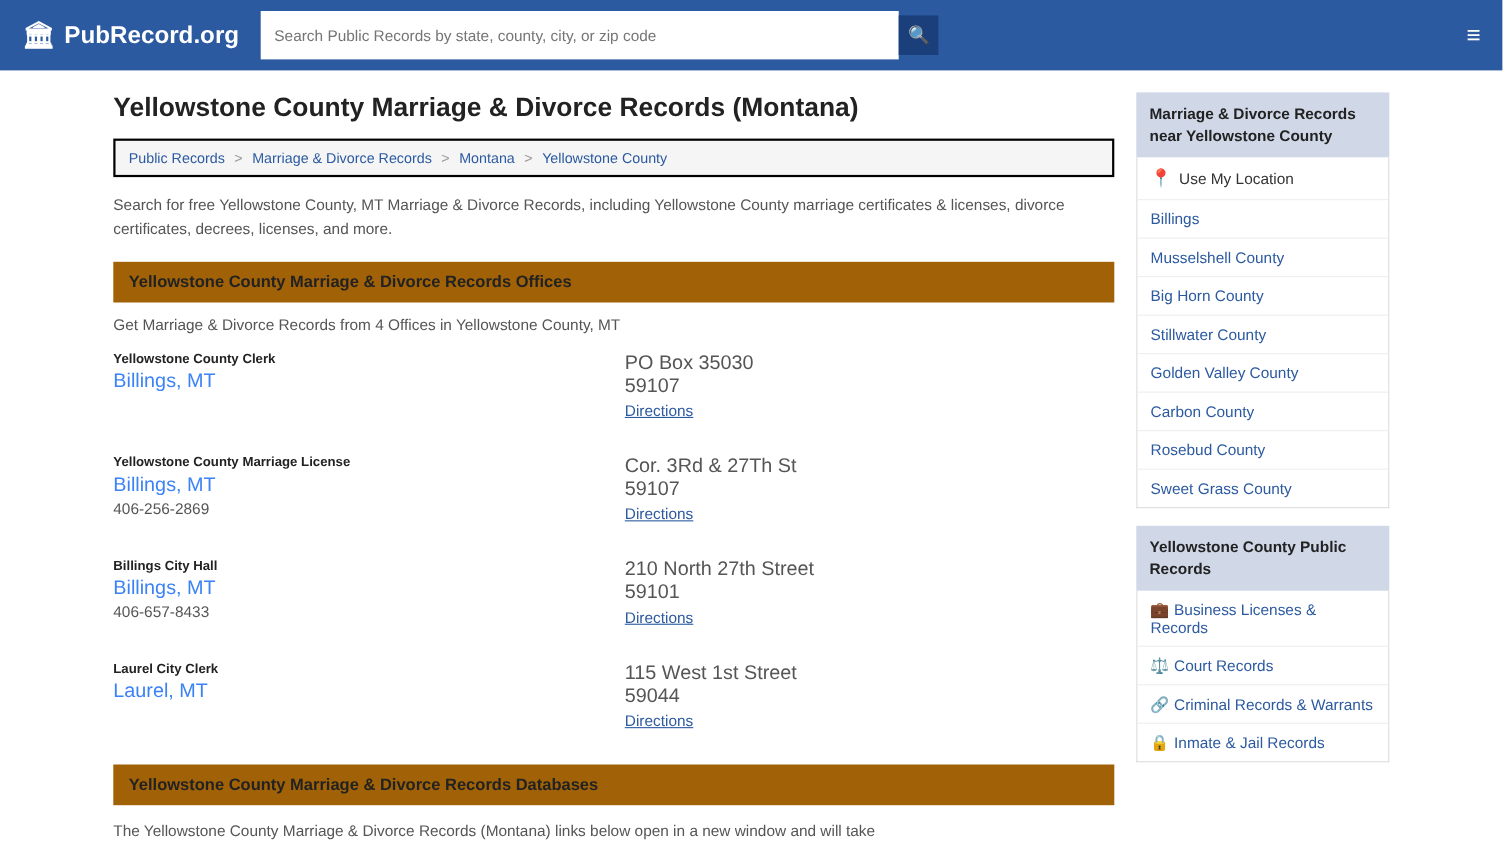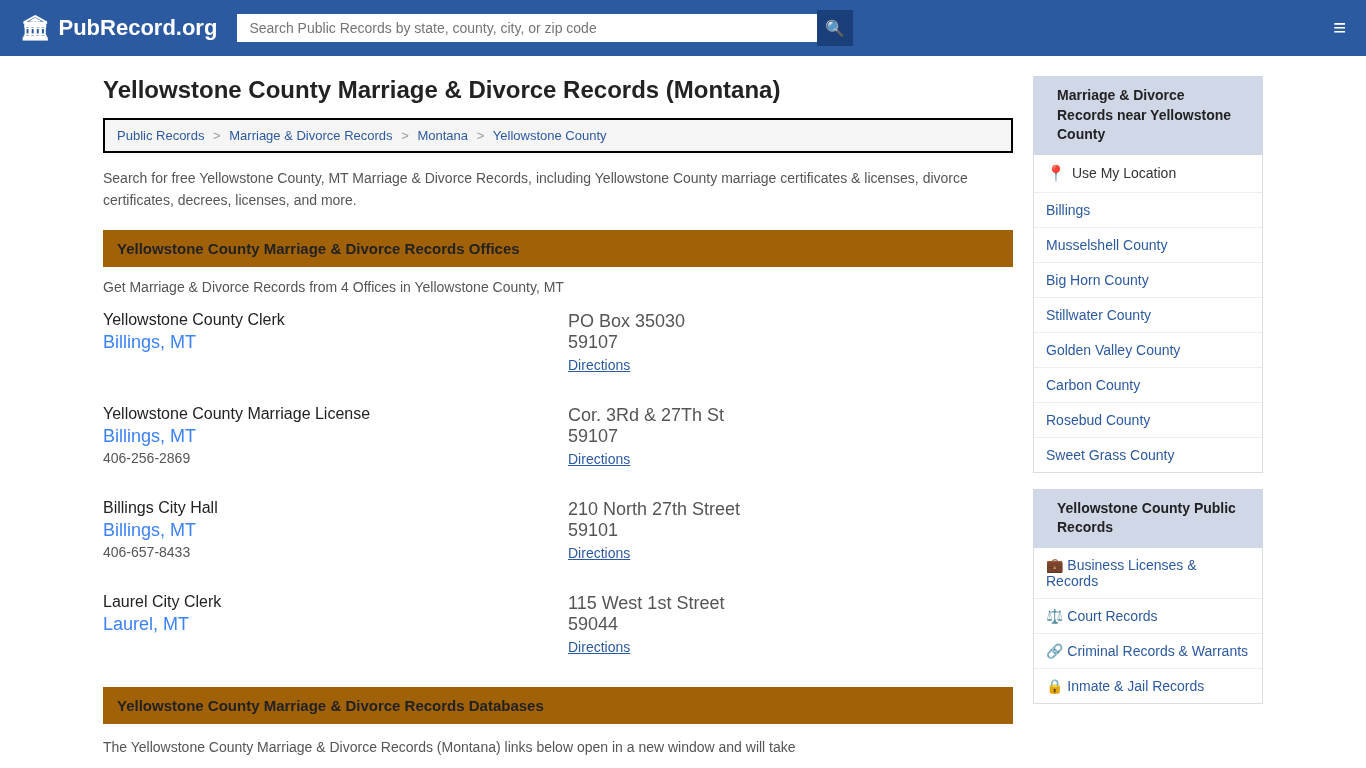--- a/index.html
+++ b/index.html
@@ -37,7 +37,7 @@
       font-size: 14px;
       border: none;
       outline: none;
-      height: 28px;
+      height: 44px;
       max-width: 580px;
     }
     .search-btn {

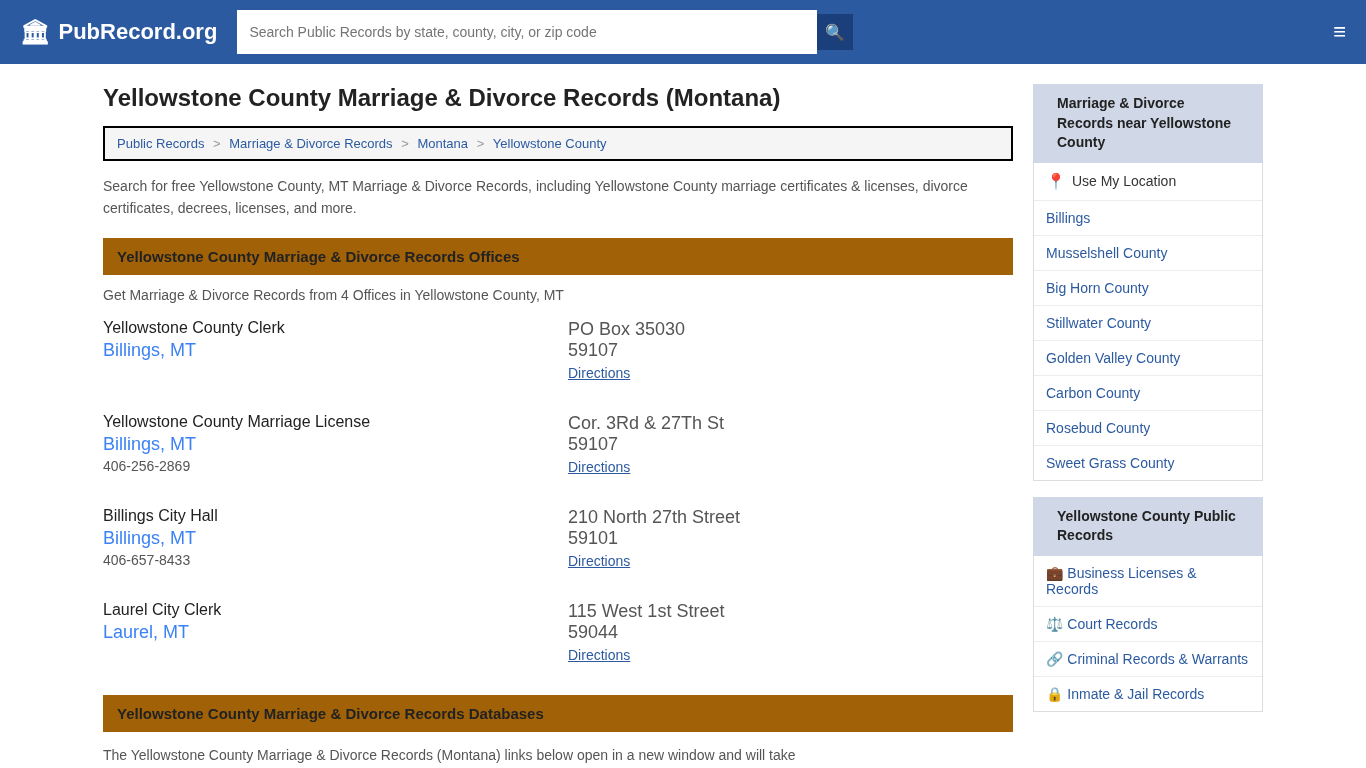--- a/index.html
+++ b/index.html
@@ -170,7 +170,7 @@
 
     .sidebar-section-title {
       background: #d0d8e8;
-      padding: 10px 24px;
+      padding: 10px 12px;
       font-weight: bold;
       font-size: 14px;
       color: #222;

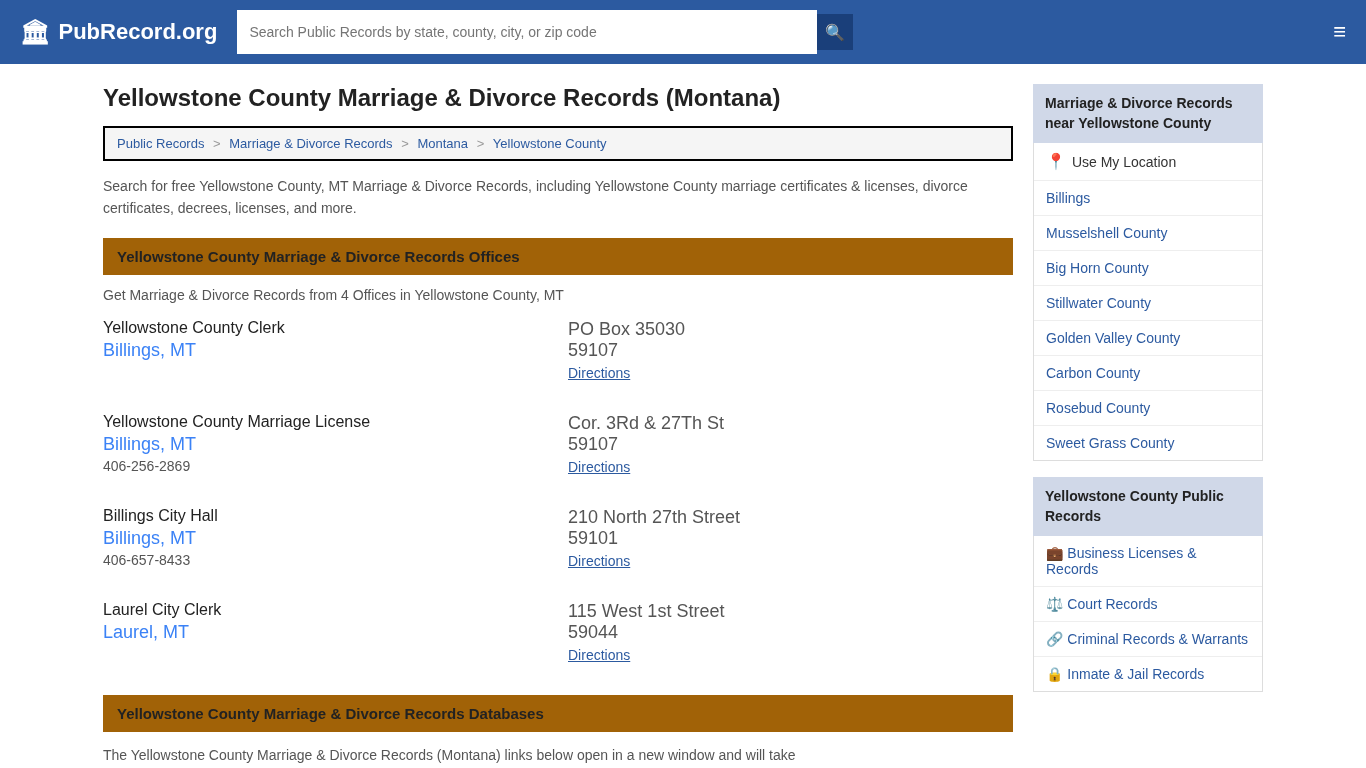--- a/index.html
+++ b/index.html
@@ -132,8 +132,8 @@
       flex: 1;
     }
     .office-name {
-      font-weight: normal;
-      font-size: 16px;
+      font-weight: bold;
+      font-size: 12px;
       color: #222;
       margin-bottom: 3px;
     }

